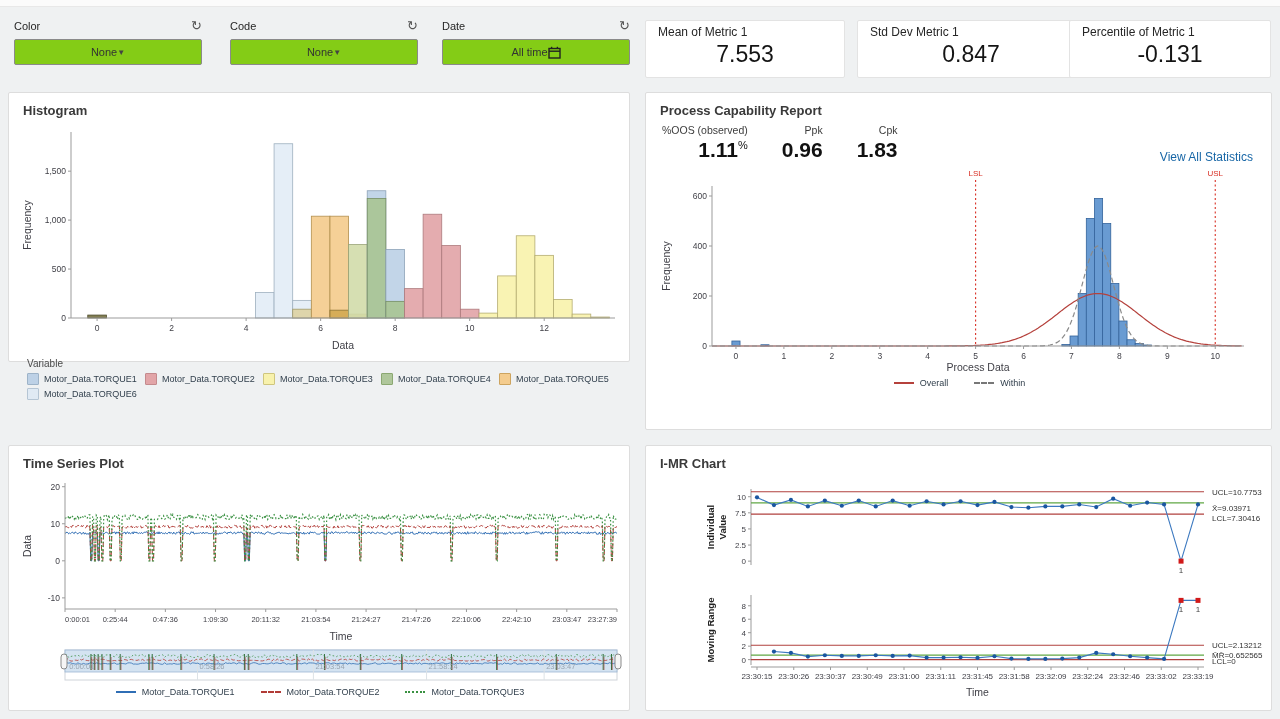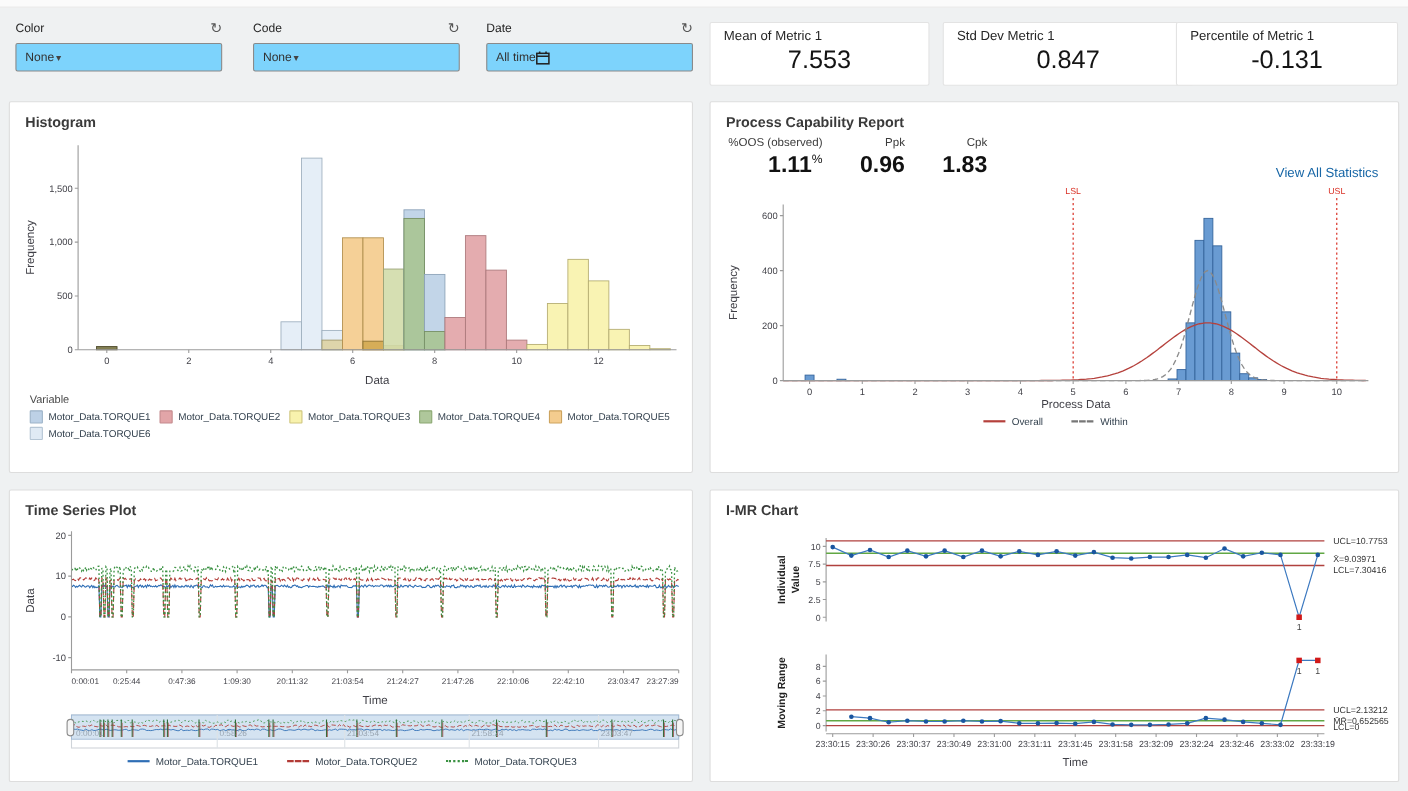--- a/index.html
+++ b/index.html
@@ -10,7 +10,7 @@
   .filter .frow{display:flex;justify-content:space-between;align-items:center;margin-bottom:7px;gap:28px;}
   .filter .flabel{font-size:11px;color:#262626;}
   .filter .ricon{font-size:13px;color:#555;cursor:pointer;line-height:10px;}
-  .fbox{display:flex;justify-content:flex-start;align-items:center;background:#7dd3fc;border:1px solid #8a8a8a;border-radius:2px;height:24px;padding:0 8px;cursor:pointer;}
+  .fbox{display:flex;justify-content:center;align-items:center;background:#84cc16;border:1px solid #8a8a8a;border-radius:2px;height:24px;padding:0 8px;cursor:pointer;}
   .fbox .fval{font-size:11px;color:#333;}
   .fbox .caret{font-size:8px;color:#444;}
   

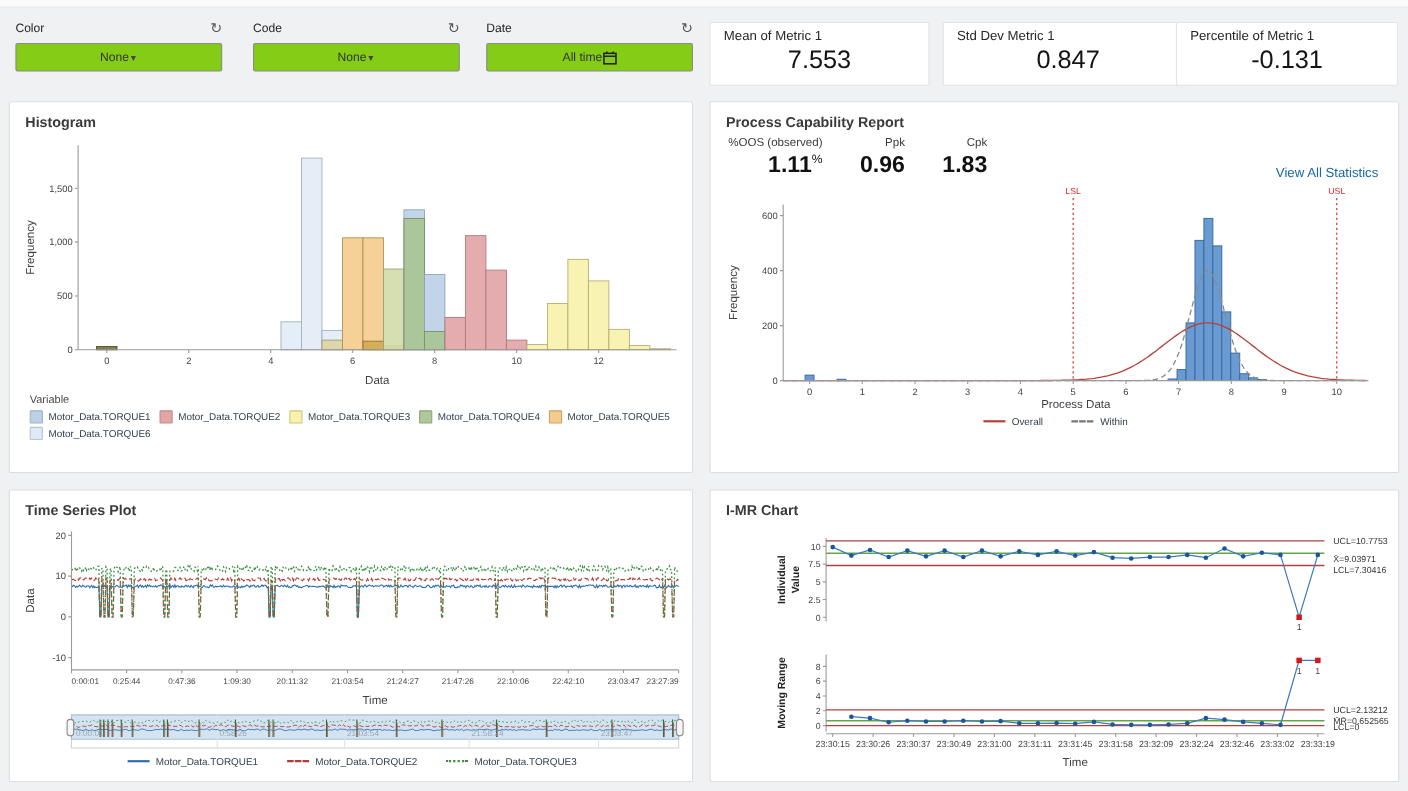--- a/index.html
+++ b/index.html
@@ -20,7 +20,7 @@
   
   .panel{position:absolute;background:#fff;border:1px solid #dddddd;border-radius:2px;box-sizing:border-box;padding:10px 8px 6px 10px;}
   .ptitle{font-size:13px;font-weight:700;color:#3a3a3a;margin:0 0 4px 4px;}
-  #p-hist{left:8px;top:92px;width:622px;height:338px;}
+  #p-hist{left:8px;top:92px;width:622px;height:270px;}
   #p-cap{left:645px;top:92px;width:627px;height:338px;}
   #p-ts{left:8px;top:445px;width:622px;height:266px;}
   #p-imr{left:645px;top:445px;width:627px;height:266px;}

